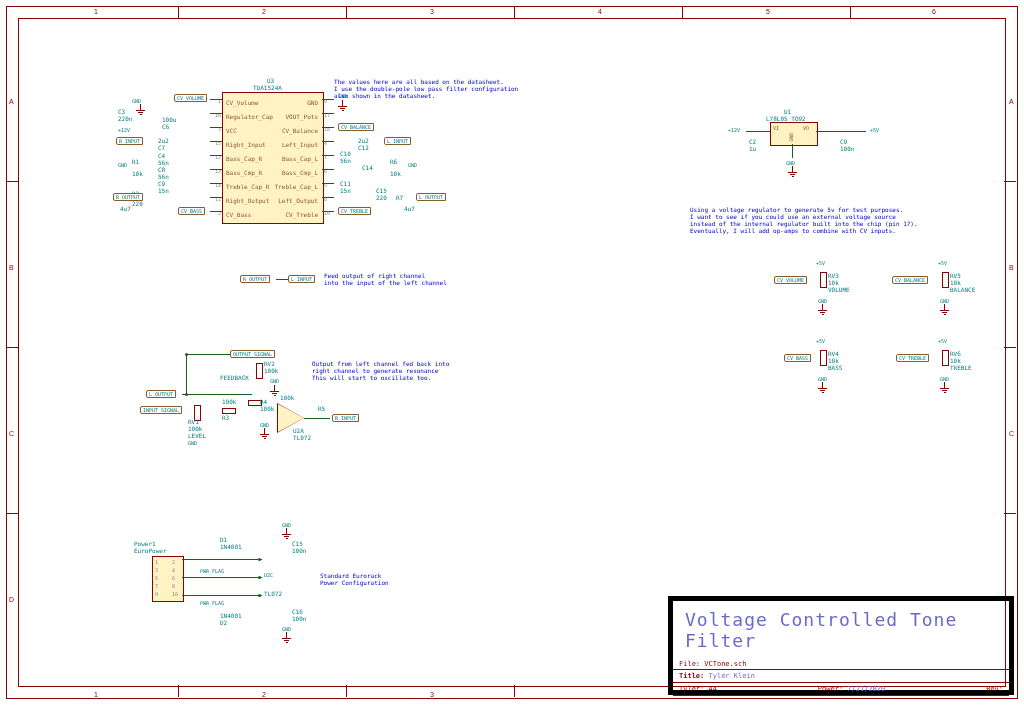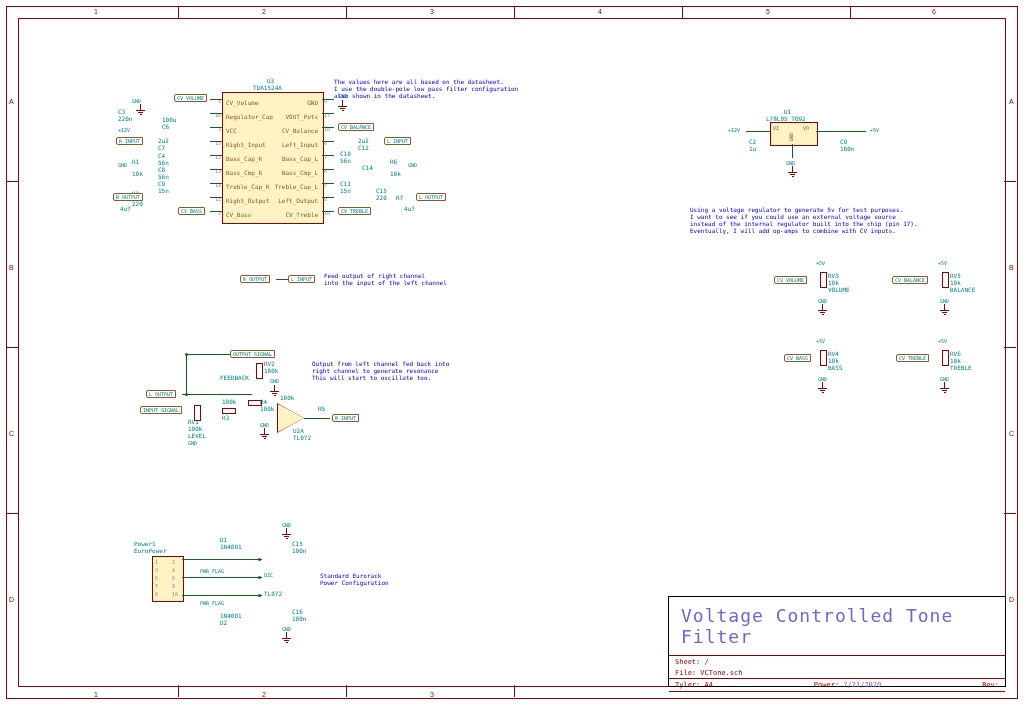--- a/index.html
+++ b/index.html
@@ -14,7 +14,7 @@
   .net{position:absolute;font:5px monospace;color:#008080;border:1px solid #8b5a2b;padding:0 2px;background:#fff;border-radius:2px 0 0 2px}
   .label-small{position:absolute;font:6px monospace;color:#008080}
   .pwr{position:absolute;font:5px monospace;color:#008080}
-  .titleblock{position:absolute;border:1px solid #000000;font:7px monospace;color:#8b0000}
+  .titleblock{position:absolute;border:5px solid #000000;font:7px monospace;color:#8b0000}
   .tb-row{border-top:1px solid #8b0000;padding:2px 6px;display:flex;justify-content:space-between}
   .tb-title{font:18px monospace;color:#6a6acd;padding:8px 12px;letter-spacing:1px}
   .res-sym{position:absolute;border:1px solid #8b0000;width:12px;height:4px}

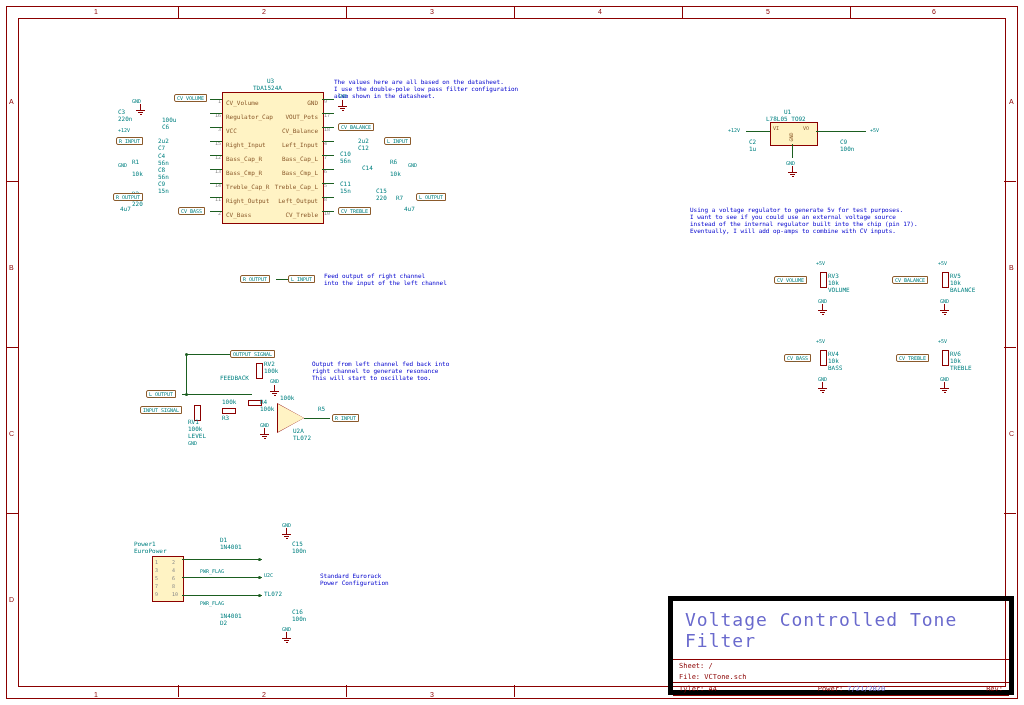--- a/index.html
+++ b/index.html
@@ -412,9 +412,6 @@
 
   <div class="titleblock" style="left:668px;top:596px;width:336px;height:89px">
     <div class="tb-title">Voltage Controlled Tone Filter</div>
-    <div class="tb-row">
-        <span>Sheet: /</span>
-      </div>
     <div style="padding:1px 6px">File: VCTone.sch</div>
     <div class="tb-row">
       <span>Tyler: A4</span>

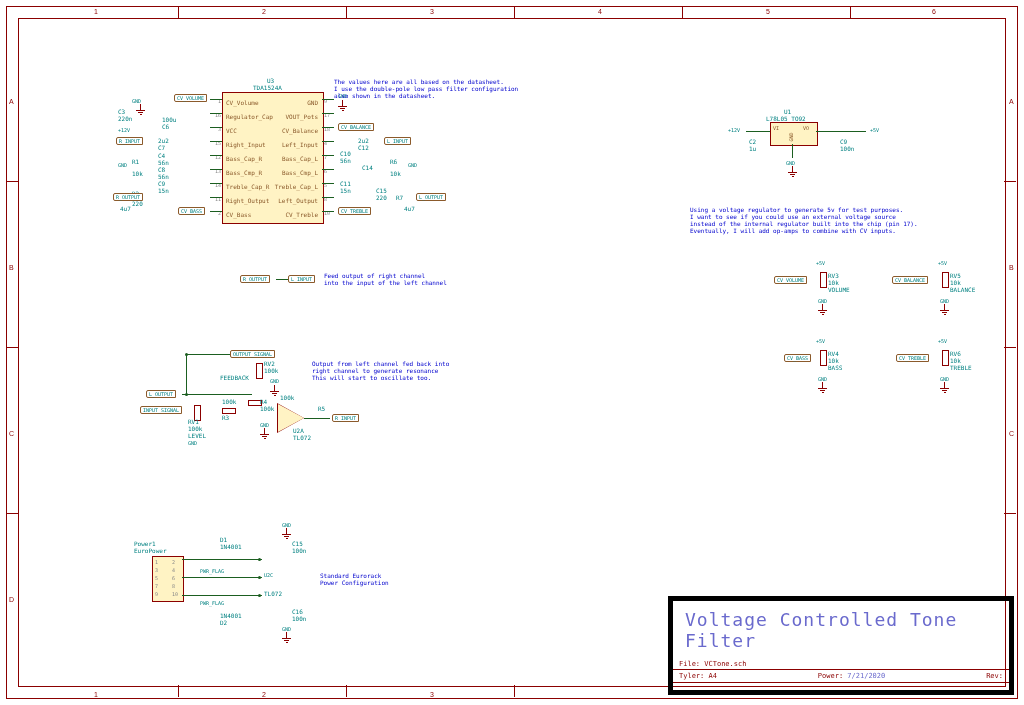--- a/index.html
+++ b/index.html
@@ -414,6 +414,9 @@
     <div class="tb-title">Voltage Controlled Tone Filter</div>
     <div style="padding:1px 6px">File: VCTone.sch</div>
     <div class="tb-row">
+        <span><b>Title:</b> <span style="color:#6a6acd">Tyler Klein</span></span>
+      </div>
+    <div class="tb-row">
       <span>Tyler: A4</span>
       <span><span>Power:</span> <span style="color:#6a6acd">7/21/2020</span></span>
       <span>Rev:</span>

